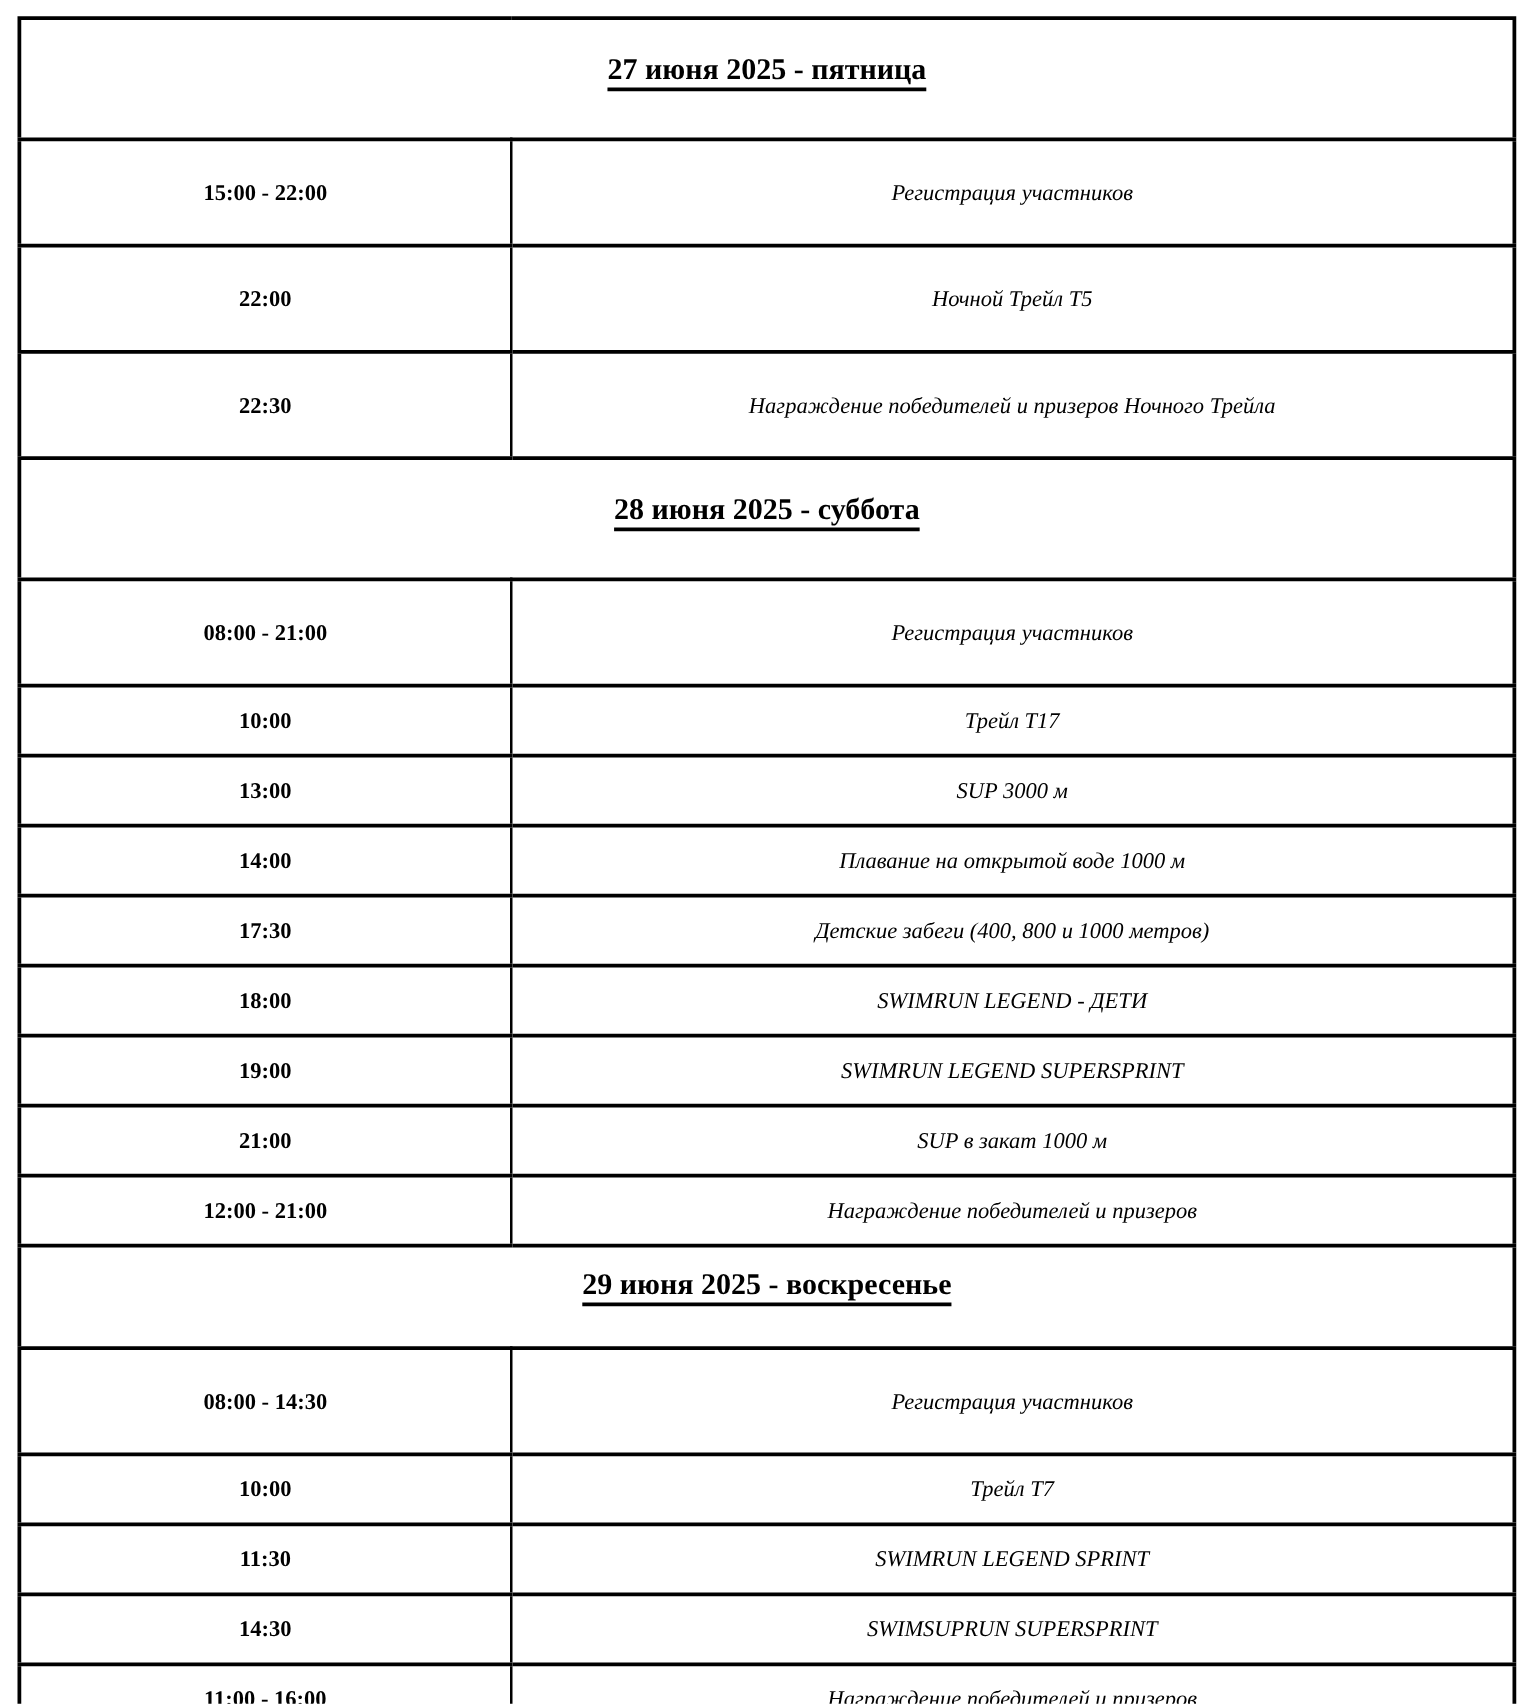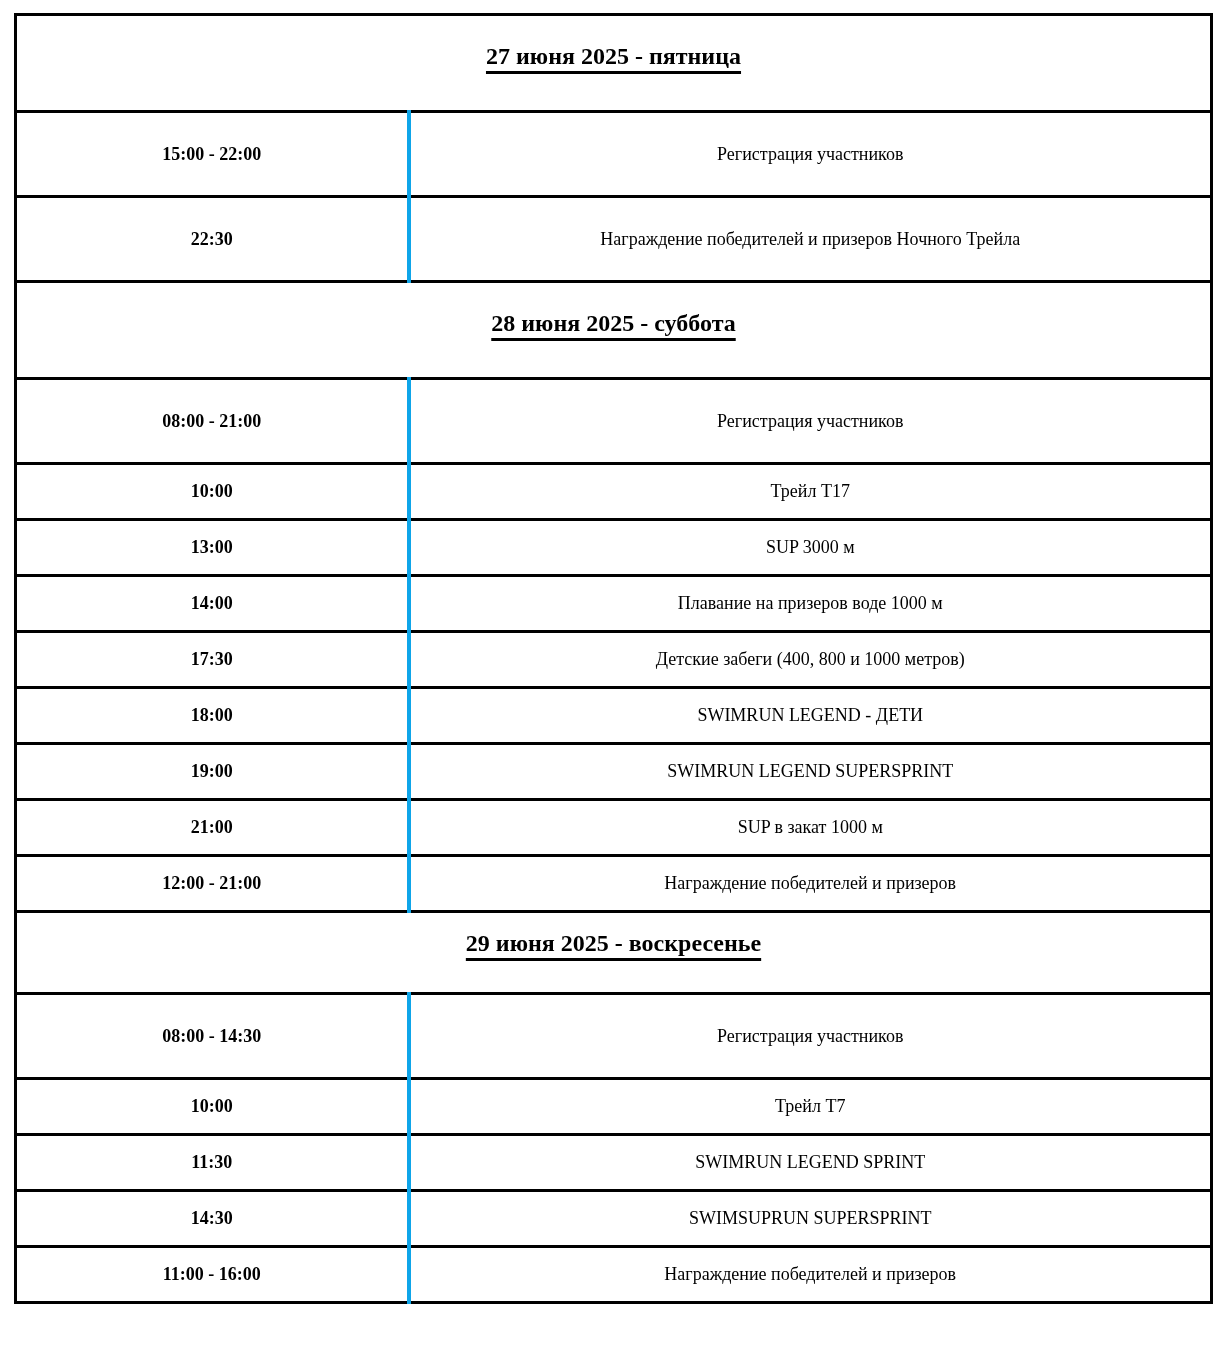--- a/index.html
+++ b/index.html
@@ -38,7 +38,7 @@
     overflow: hidden;
   }
   td.time-cell { border-right: 2px solid #000000; }
-  td.event-cell { border-left: 4px solid #0ea5e9; }
+  td.event-cell { border-left: 2px solid #0ea5e9; font-style: italic; }
   tr.header-row td {
     height: 80px;
     font-size: 24px;

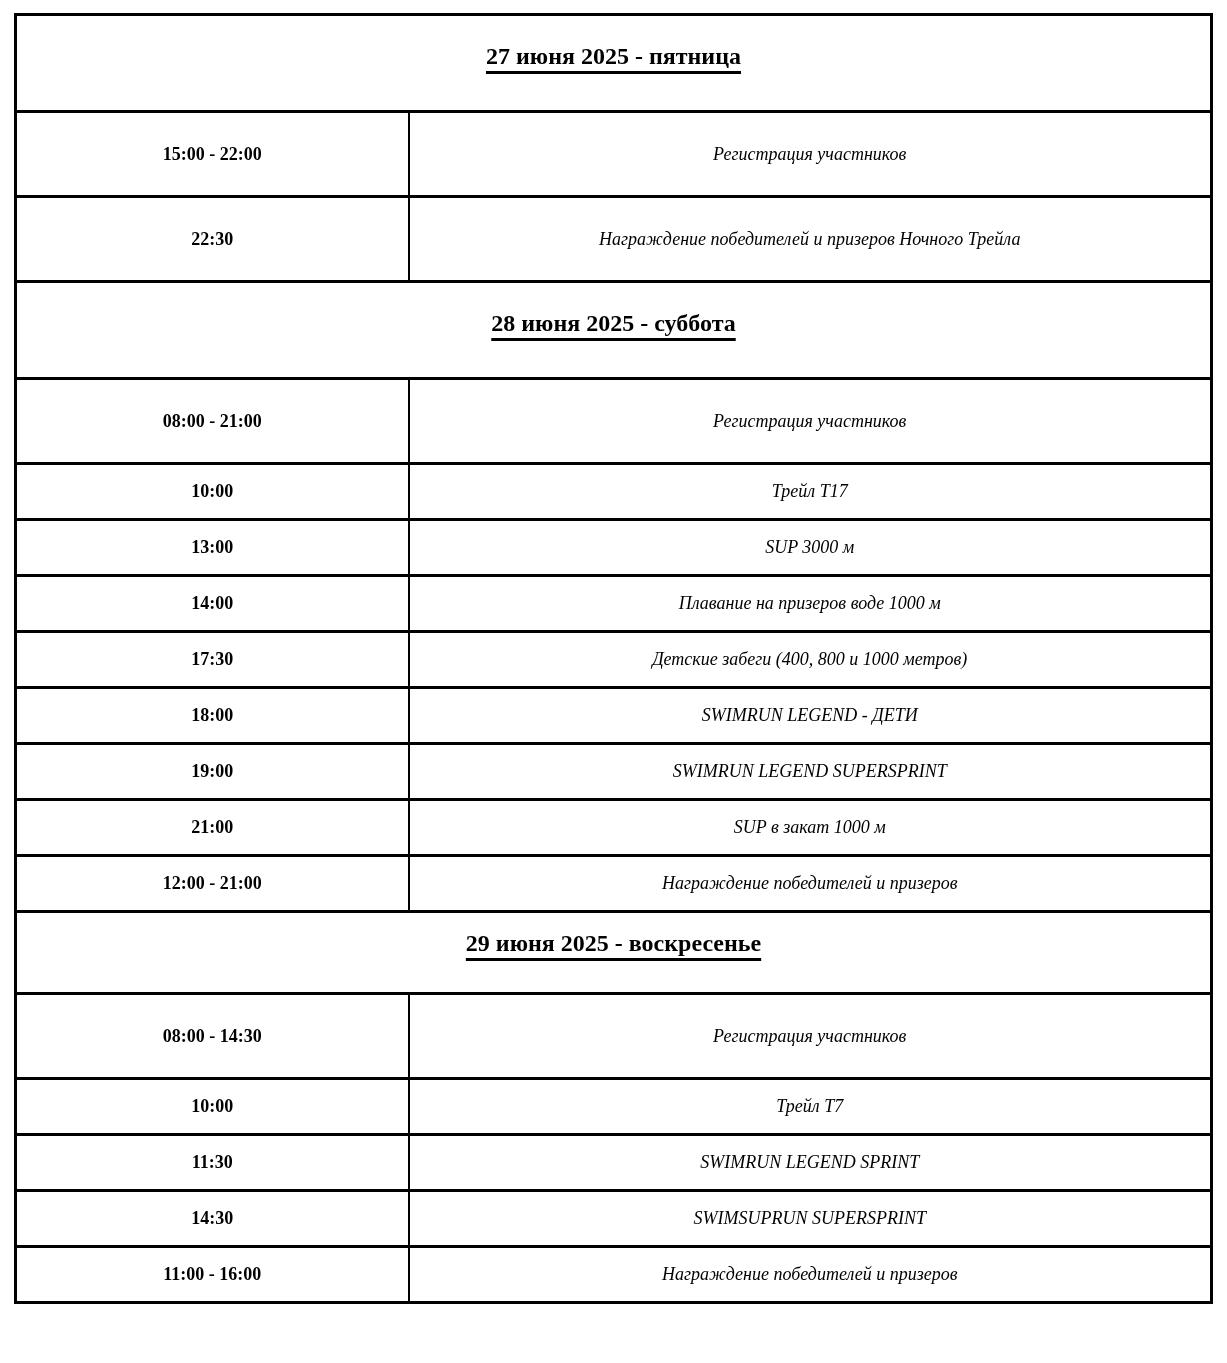--- a/index.html
+++ b/index.html
@@ -83,6 +83,10 @@
     <td class="event-cell">Регистрация участников</td>
   </tr>
 
+  <tr class="event-row row-tall">
+    <td class="time-cell">22:00</td>
+    <td class="event-cell">Ночной Трейл Т5</td>
+  </tr>
 
   <tr class="event-row row-tall">
     <td class="time-cell">22:30</td>

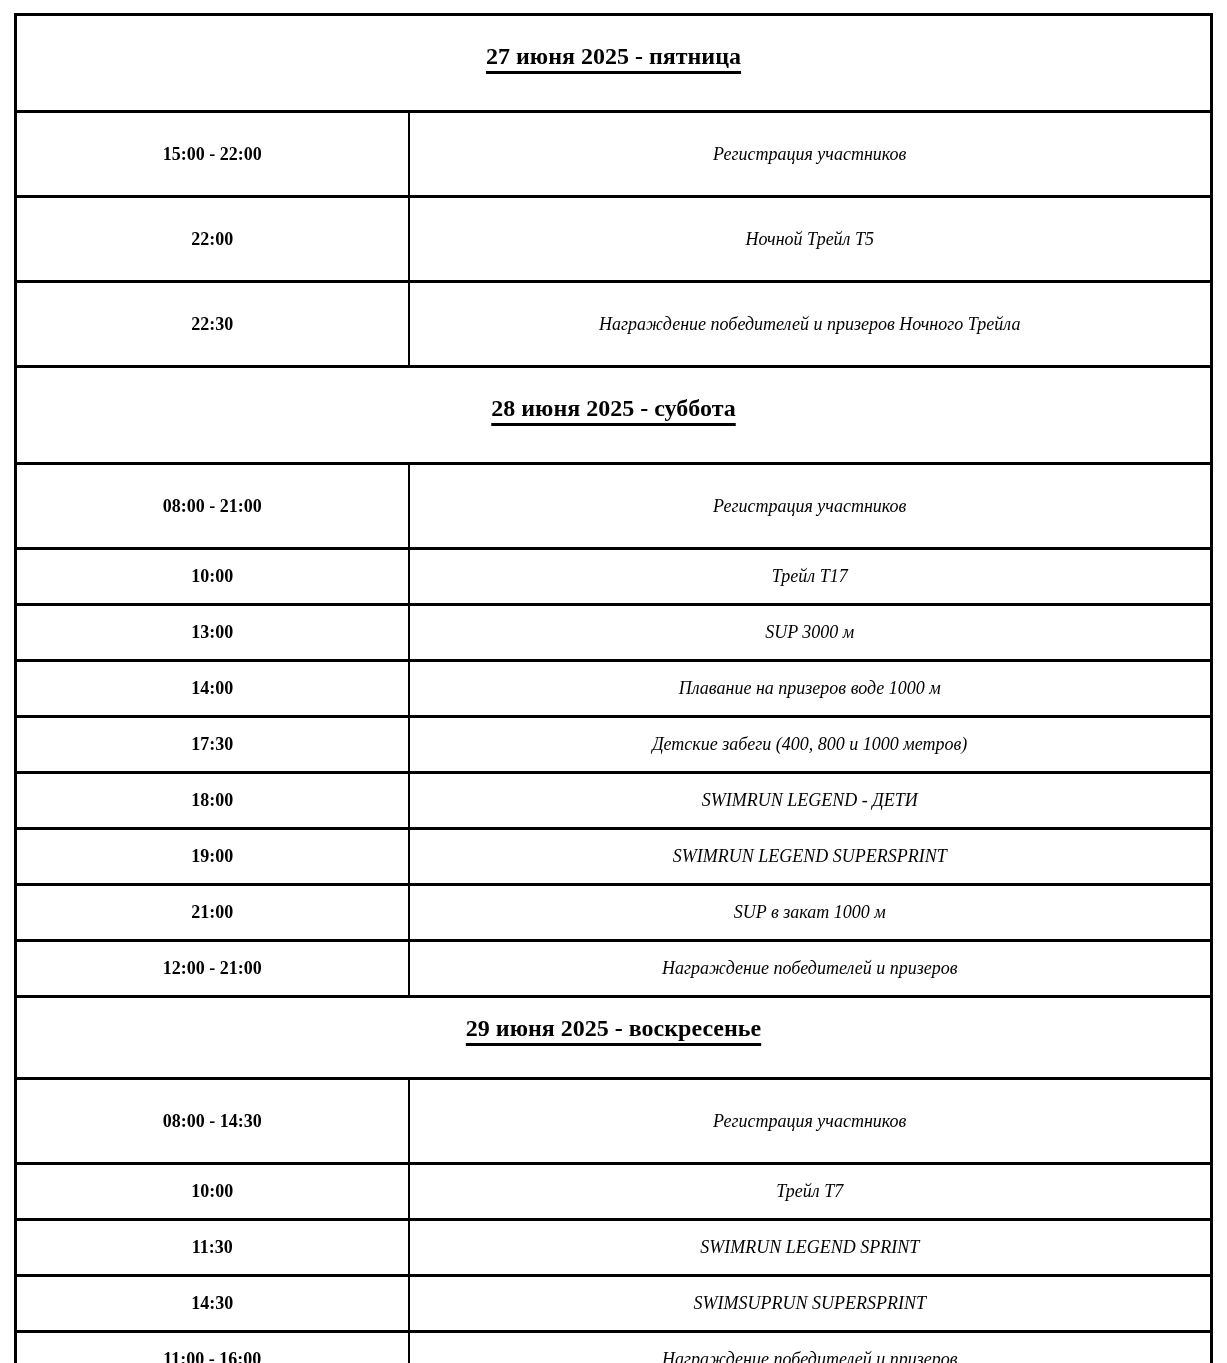--- a/index.html
+++ b/index.html
@@ -116,7 +116,7 @@
 
   <tr class="event-row row-short">
     <td class="time-cell">14:00</td>
-    <td class="event-cell">Плавание на призеров воде 1000 м</td>
+    <td class="event-cell">Плавание на открытой воде 1000 м</td>
   </tr>
 
   <tr class="event-row row-short">

